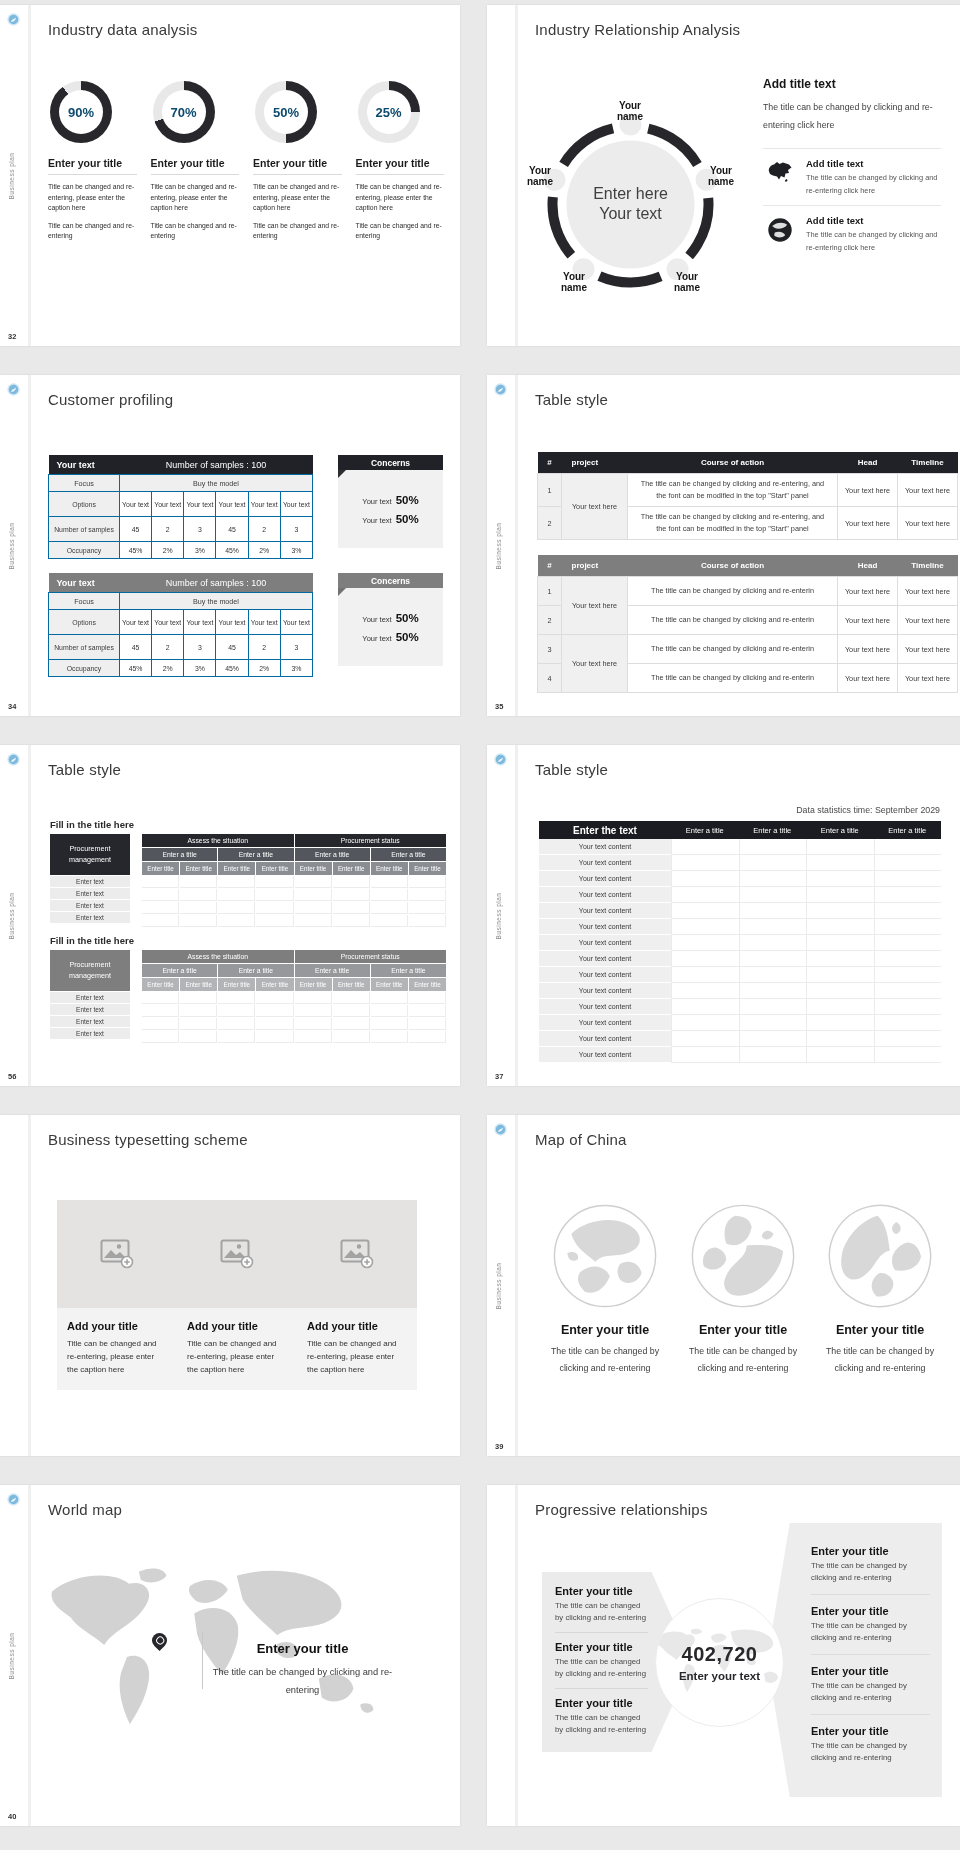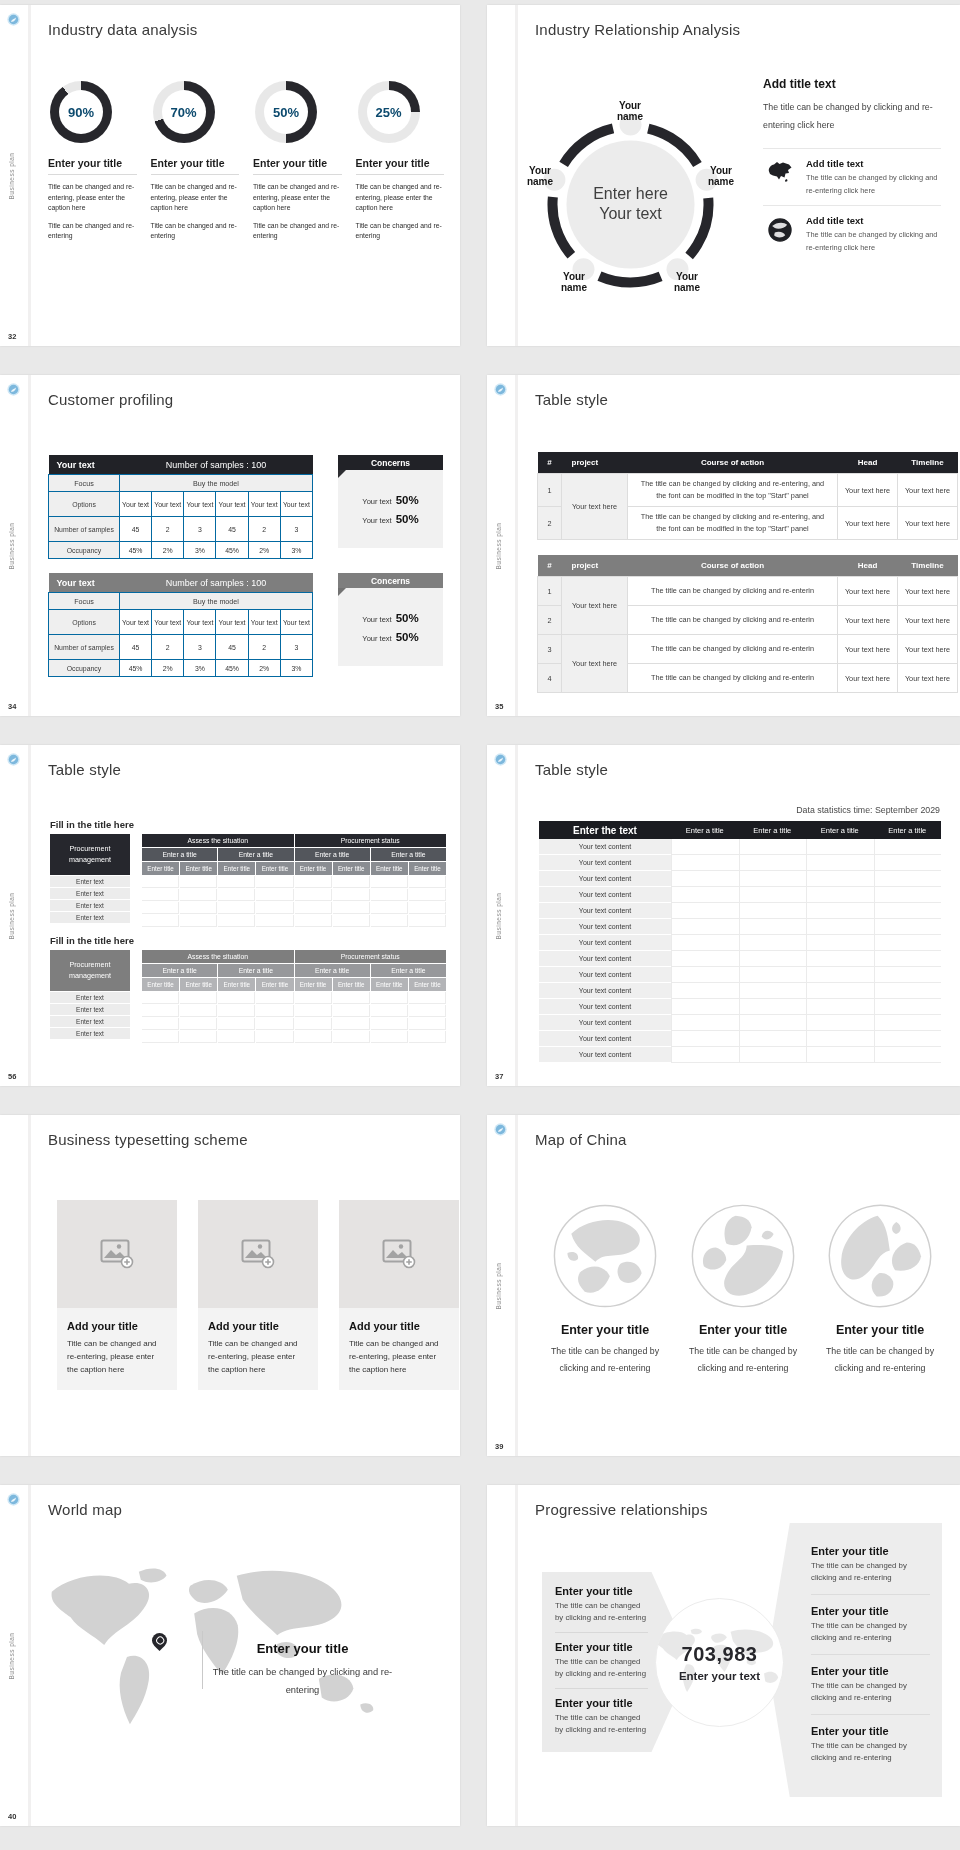--- a/index.html
+++ b/index.html
@@ -104,7 +104,7 @@
   .c37{display:block;background:#fff;border-bottom:1px solid #ebebeb;border-left:1px solid #ebebeb;height:15px}
 
   
-  .cards38{position:absolute;top:85px;left:9px;display:flex;gap:21px}
+  .cards38{position:absolute;top:85px;left:9px;display:flex;}
   .card38{width:120px}
   .imgph{height:108px;background:#e5e3e2;display:flex;align-items:center;justify-content:center}
   .ctxt{background:#f3f3f3;padding:12px 10px 14px}

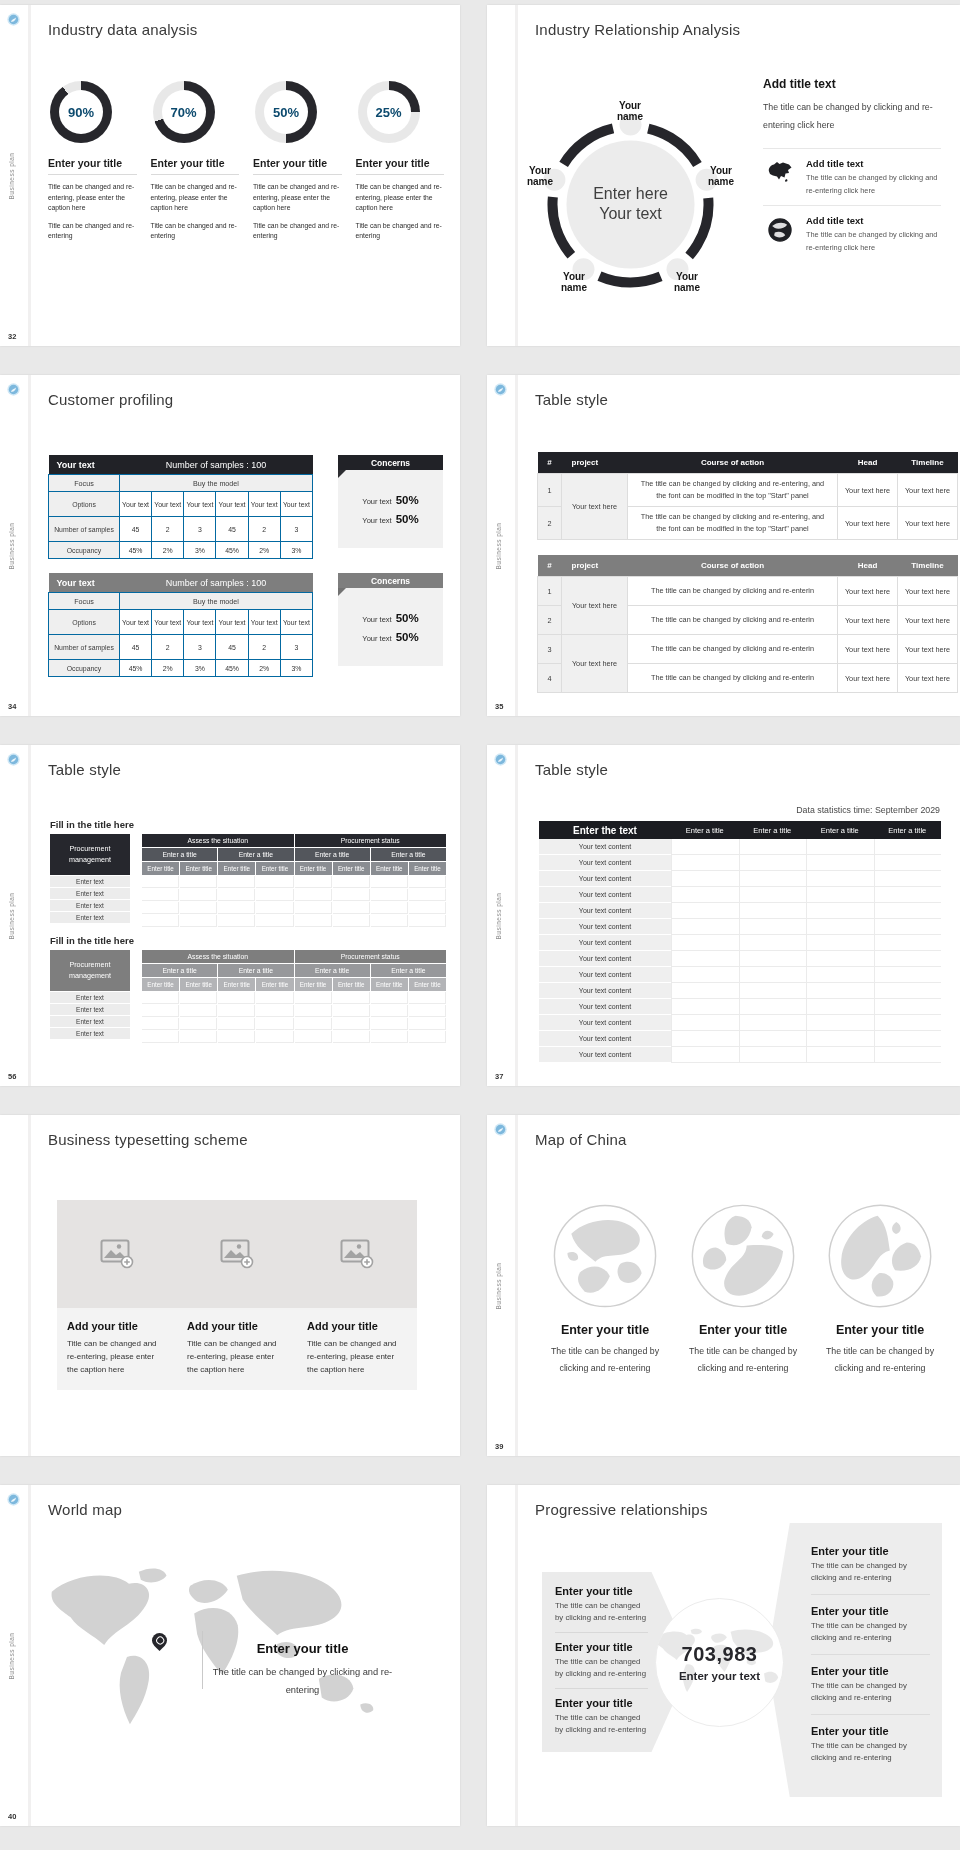--- a/index.html
+++ b/index.html
@@ -917,7 +917,7 @@
       <svg class="c41map" viewBox="0 0 360 200">
           <use href="#sym-worldmap"></use>
         </svg>
-      <div class="v41">703,983</div>
+      <div class="v41">402,720</div>
       <div class="l41">Enter your text</div>
     </div>
 

